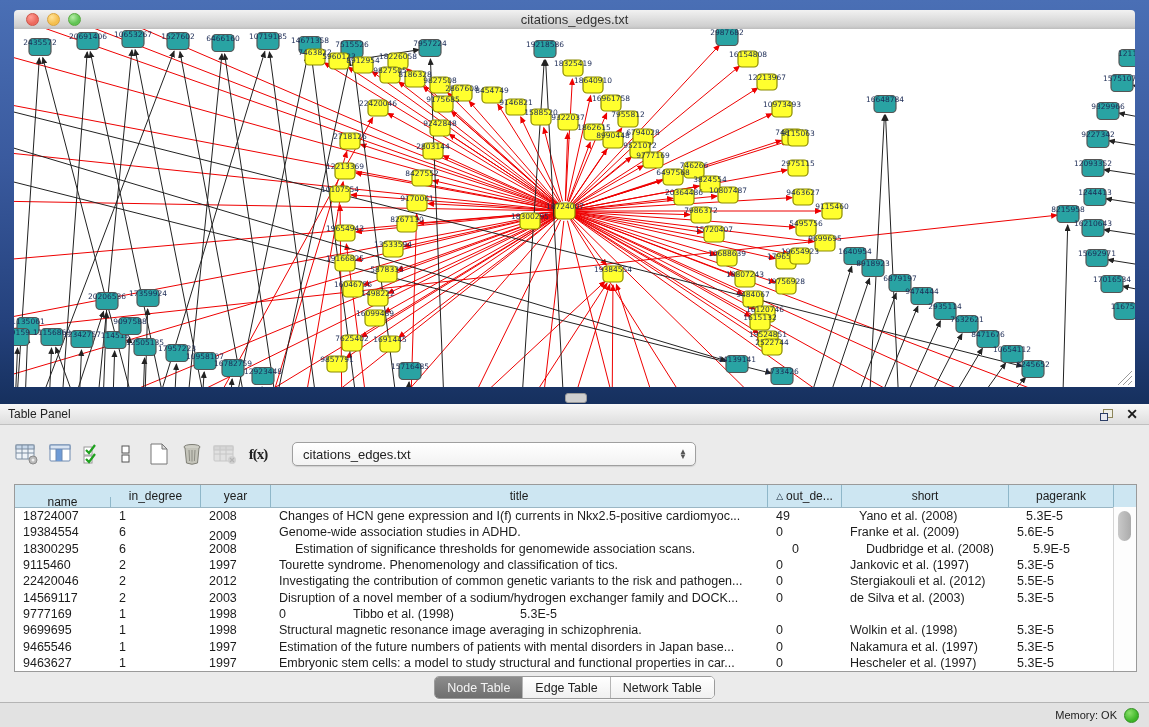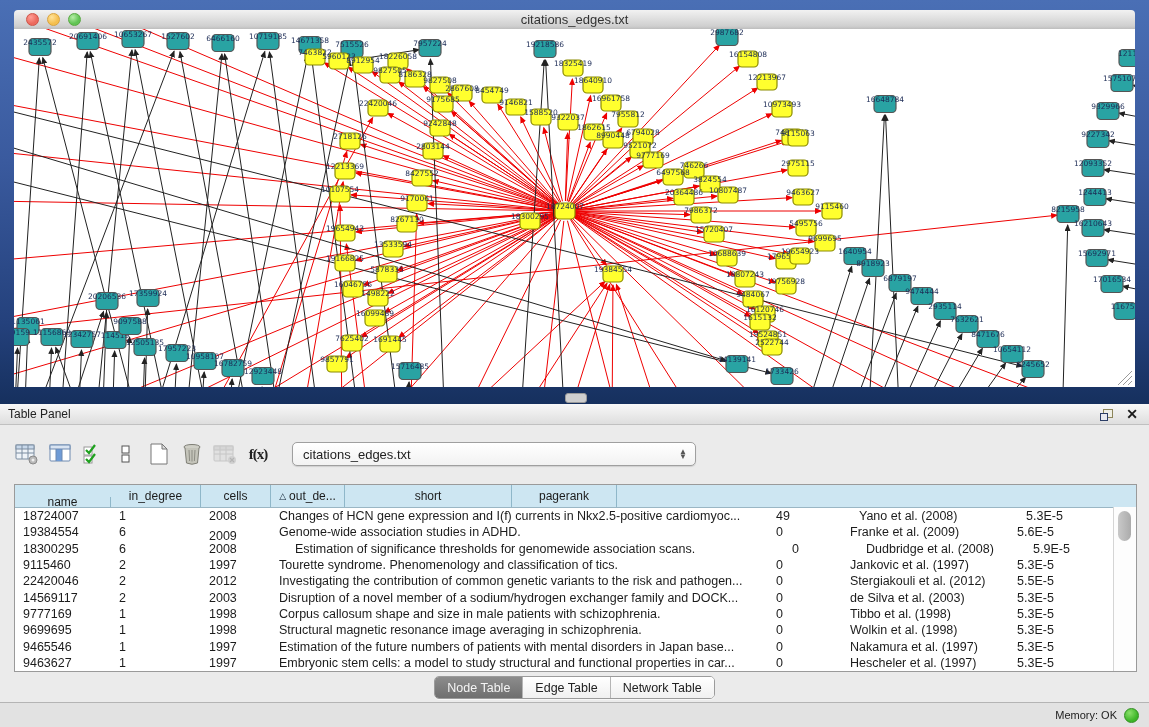--- a/index.html
+++ b/index.html
@@ -833,7 +833,7 @@
           <span>in_degree</span>
         </div>
         <div class="th" style="width: 70px;">
-          <span>cells</span>
+          <span>year</span>
         </div>
         <div class="th" style="width: 74px;">
           <span class="sort">△</span>

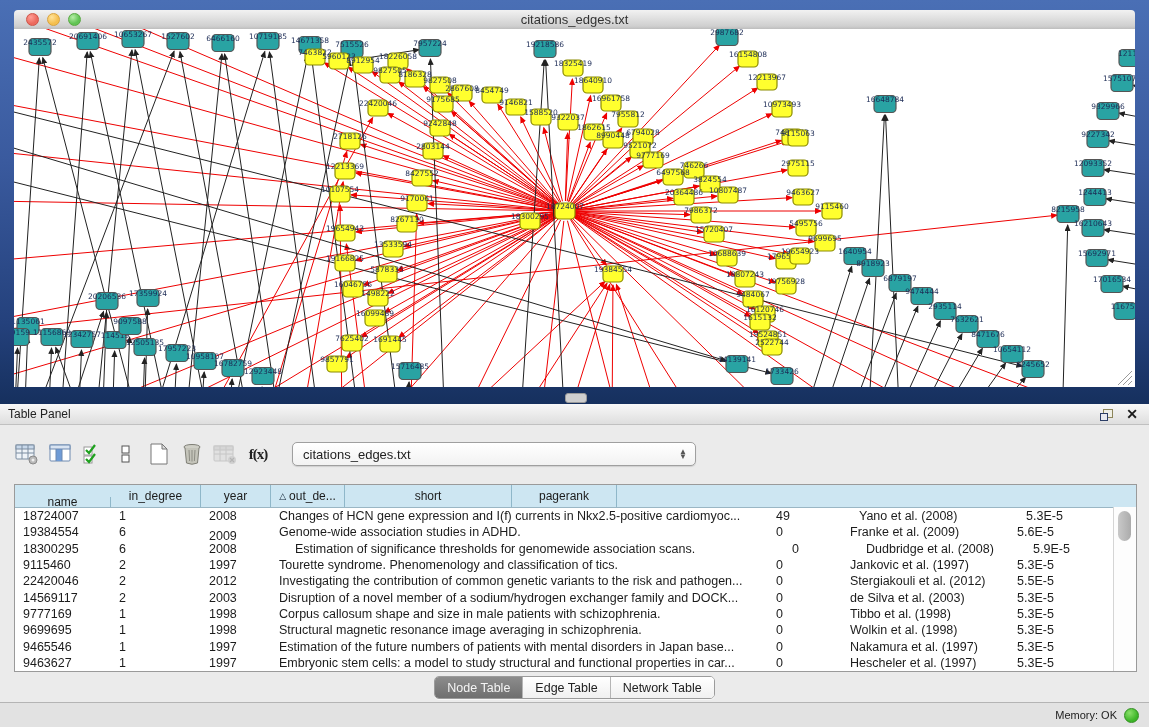--- a/index.html
+++ b/index.html
@@ -835,6 +835,9 @@
         <div class="th" style="width: 70px;">
           <span>year</span>
         </div>
+        <div class="th" style="width: 497px;">
+          <span>title</span>
+        </div>
         <div class="th" style="width: 74px;">
           <span class="sort">△</span>
           <span>out_de...</span>

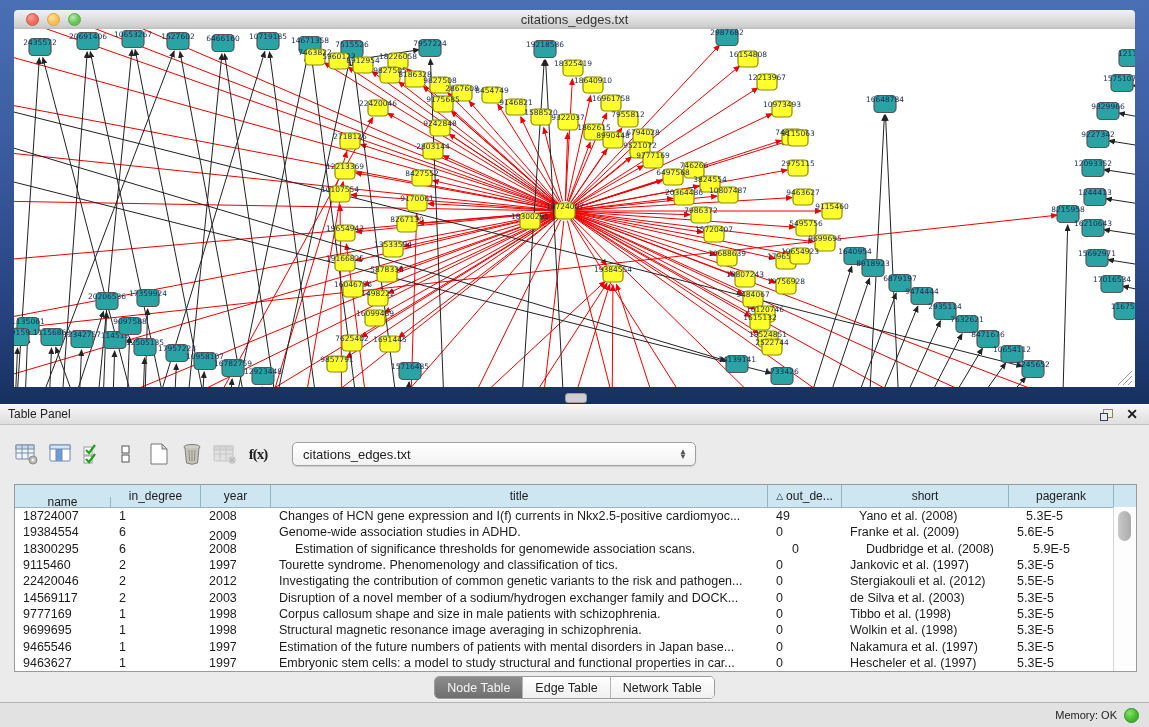--- a/index.html
+++ b/index.html
@@ -908,7 +908,6 @@
           <div class="td" style="width: 96px;">9777169</div>
           <div class="td" style="width: 90px;">1</div>
           <div class="td" style="width: 70px;">1998</div>
-          <div class="td" style="width: 497px;">Corpus callosum shape and size in male patients with schizophrenia.</div>
           <div class="td" style="width: 74px;">0</div>
           <div class="td" style="width: 167px;">Tibbo et al. (1998)</div>
           <div class="td" style="width: 105px;">5.3E-5</div>

